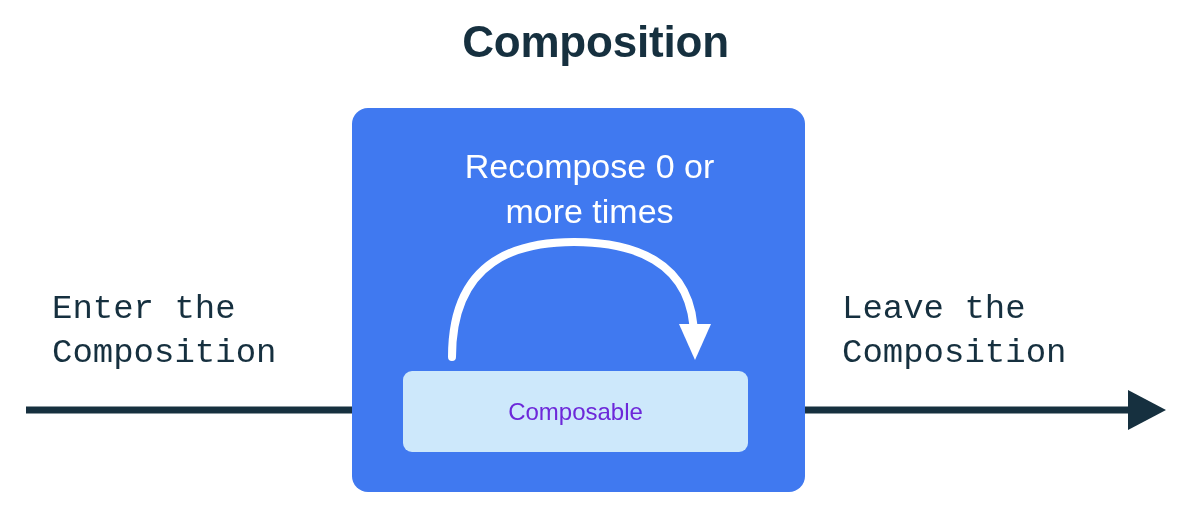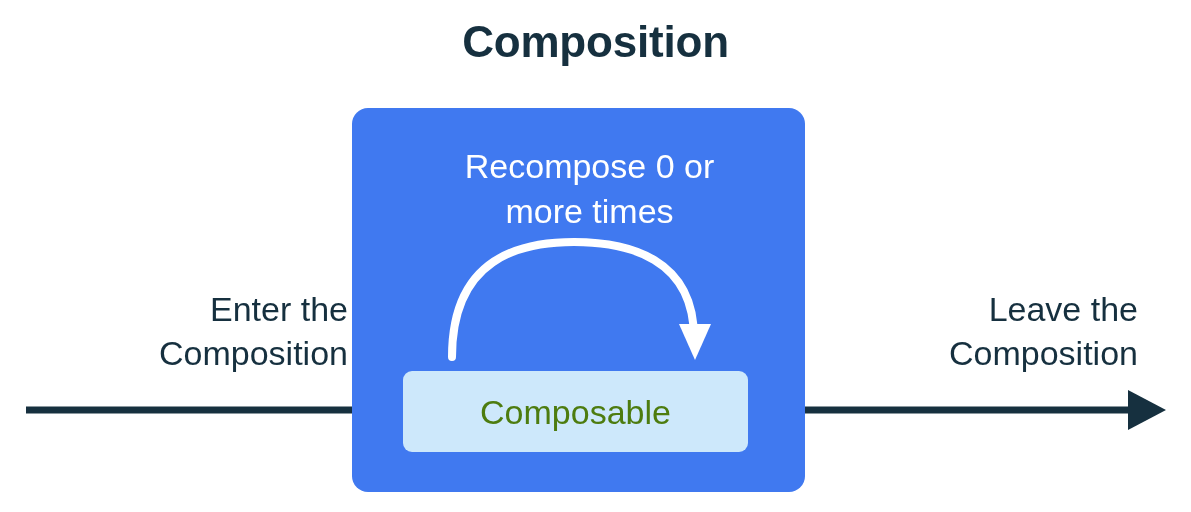--- a/index.html
+++ b/index.html
@@ -39,9 +39,10 @@
     font-size: 34px;
     font-weight: normal;
     color: #16303f;
-    text-align: right;
+    text-align: left;
     line-height: 1.28;
     white-space: pre-line;
+    font-family: Liberation Mono, monospace;
   }
   .side-caption.left {
     left: 52px;

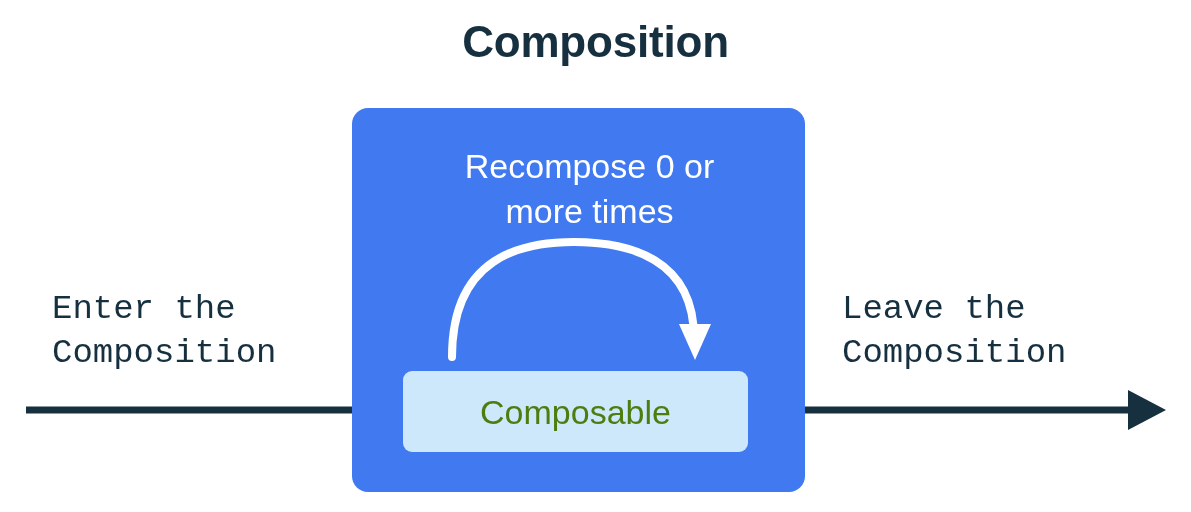--- a/index.html
+++ b/index.html
@@ -93,8 +93,8 @@
     justify-content: center;
   }
   .composable-label {
-    font-size: 34px;
-    color: #4d7c0f;
+    font-size: 24px;
+    color: #6d28d9;
     line-height: 1;
   }
 

